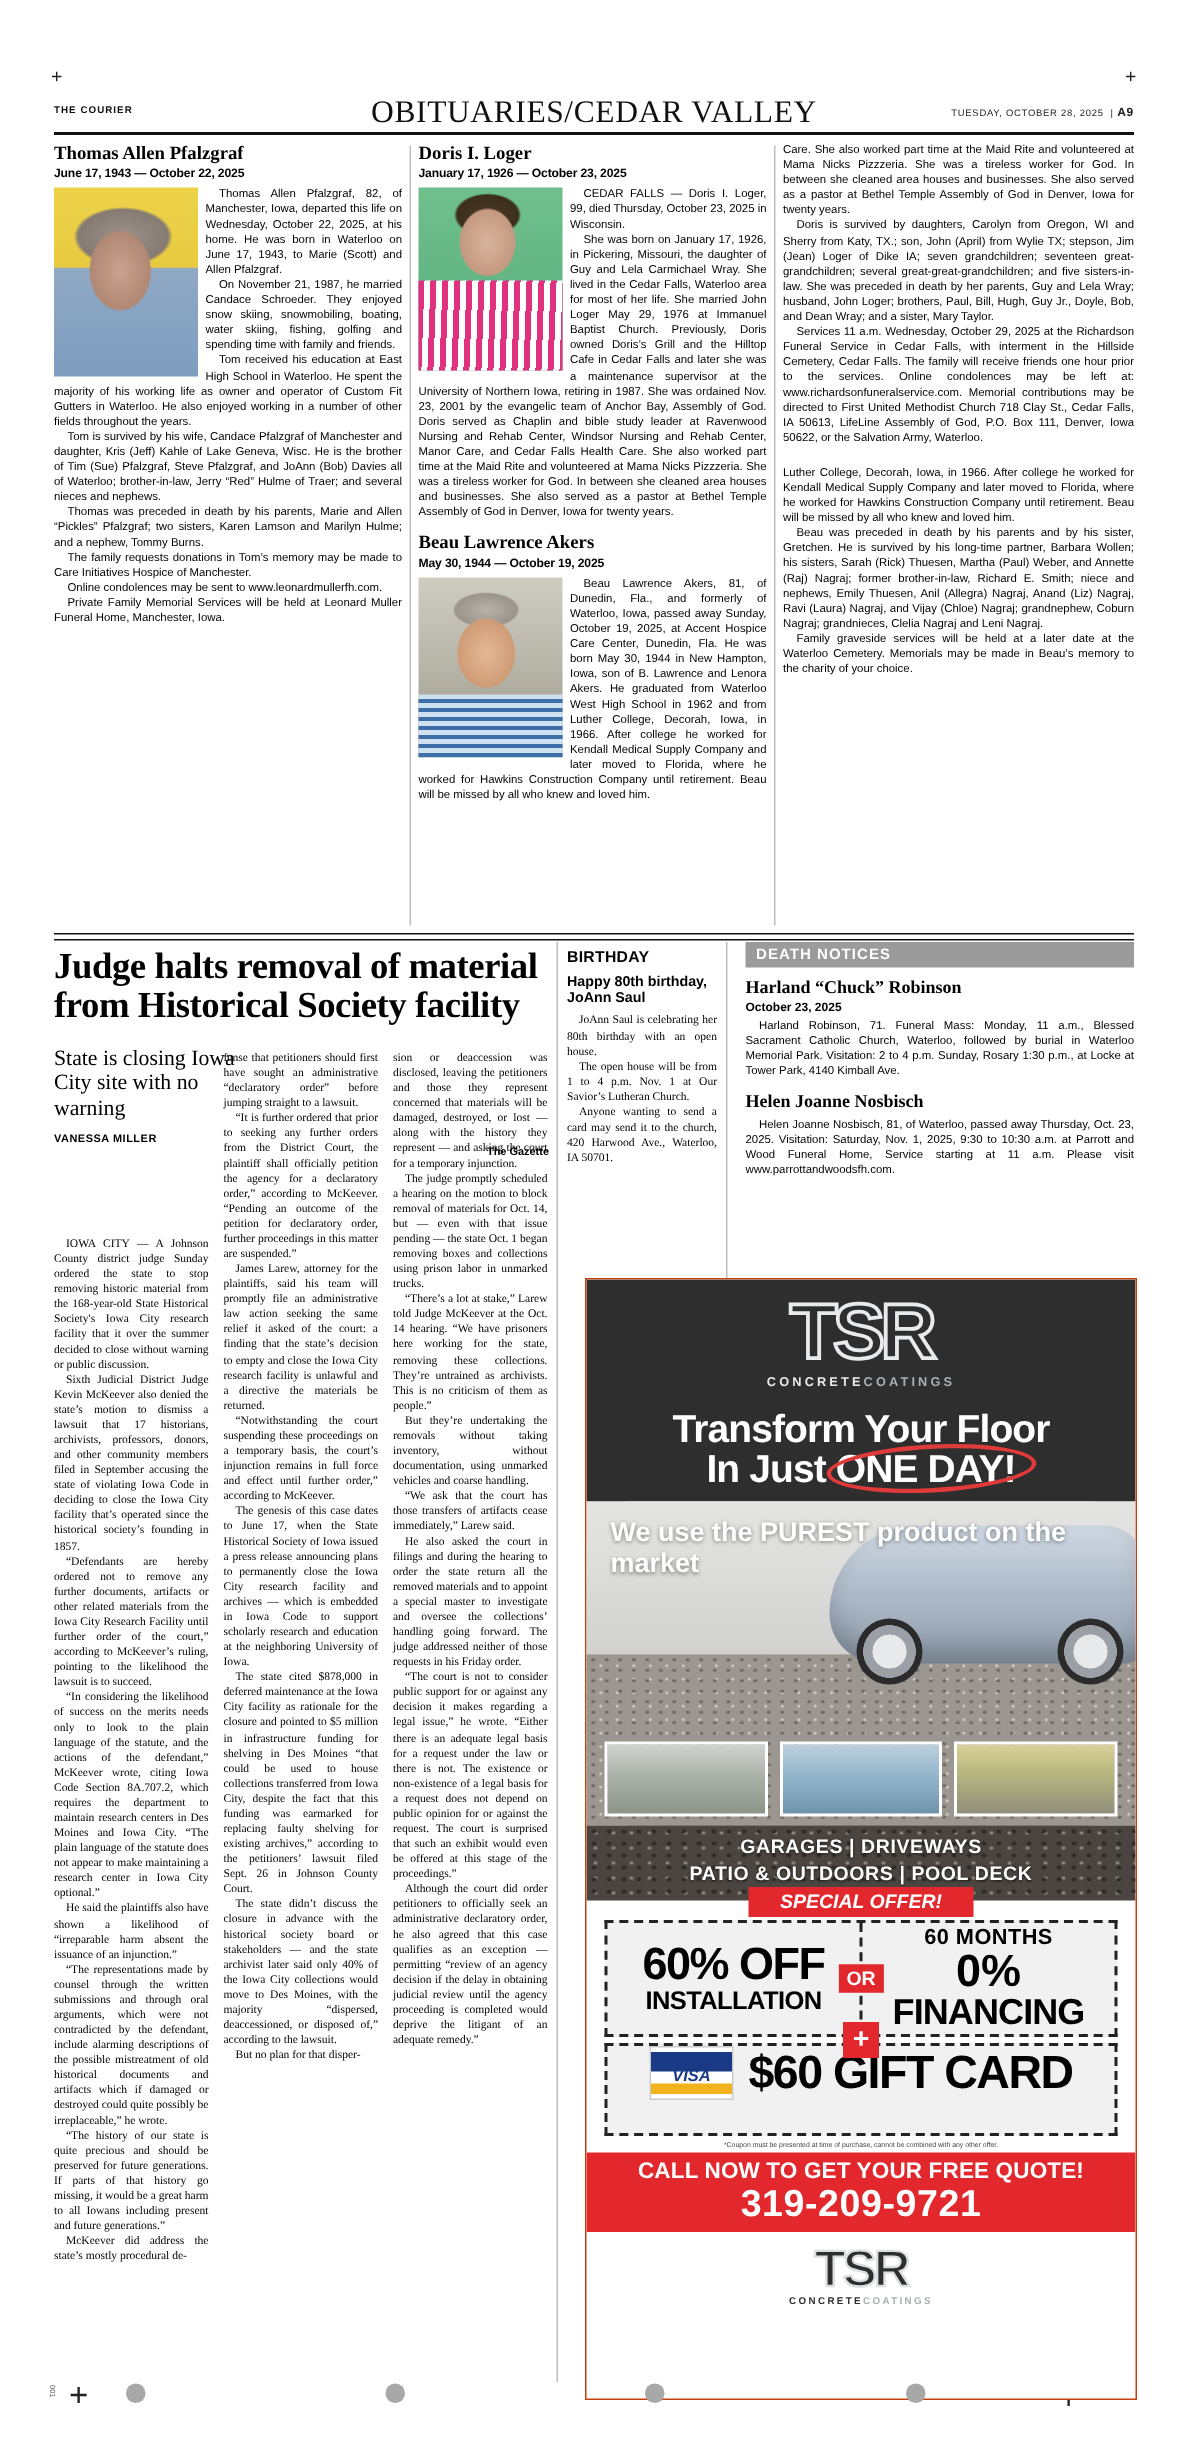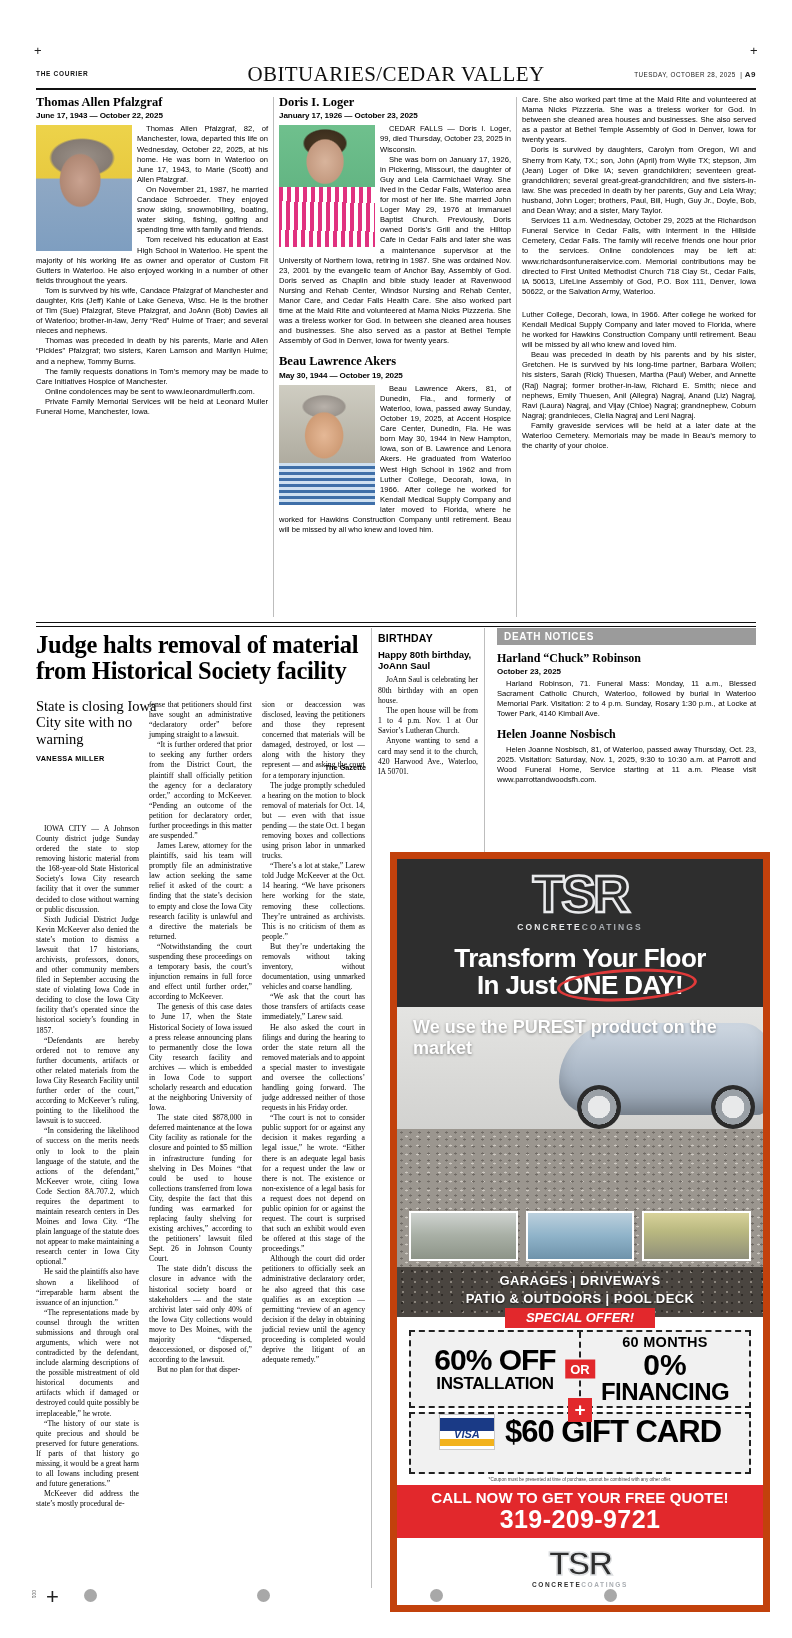--- a/index.html
+++ b/index.html
@@ -80,7 +80,7 @@
   .dn-body{font-size:7.6px;line-height:1.33;text-align:justify;hyphens:auto;margin:0 0 9px 0;text-indent:9px;}
 
   
-  .ad{position:absolute;left:390px;top:852px;width:366px;height:746px;background:#fff;border:7px solid #c2410c;overflow:hidden;}
+  .ad{position:absolute;left:390px;top:852px;width:366px;height:746px;background:#fff;border:1px solid #c2410c;overflow:hidden;}
   .ad-top{position:relative;height:148px;background:#2e2e2e;}
   .logo{position:absolute;left:0;right:0;top:9px;text-align:center;}
   .logo .tsr{font-family:"Liberation Sans",sans-serif;font-weight:700;font-size:52px;letter-spacing:-3px;line-height:1;color:#2e2e2e;-webkit-text-stroke:2.5px #e9eaec;}

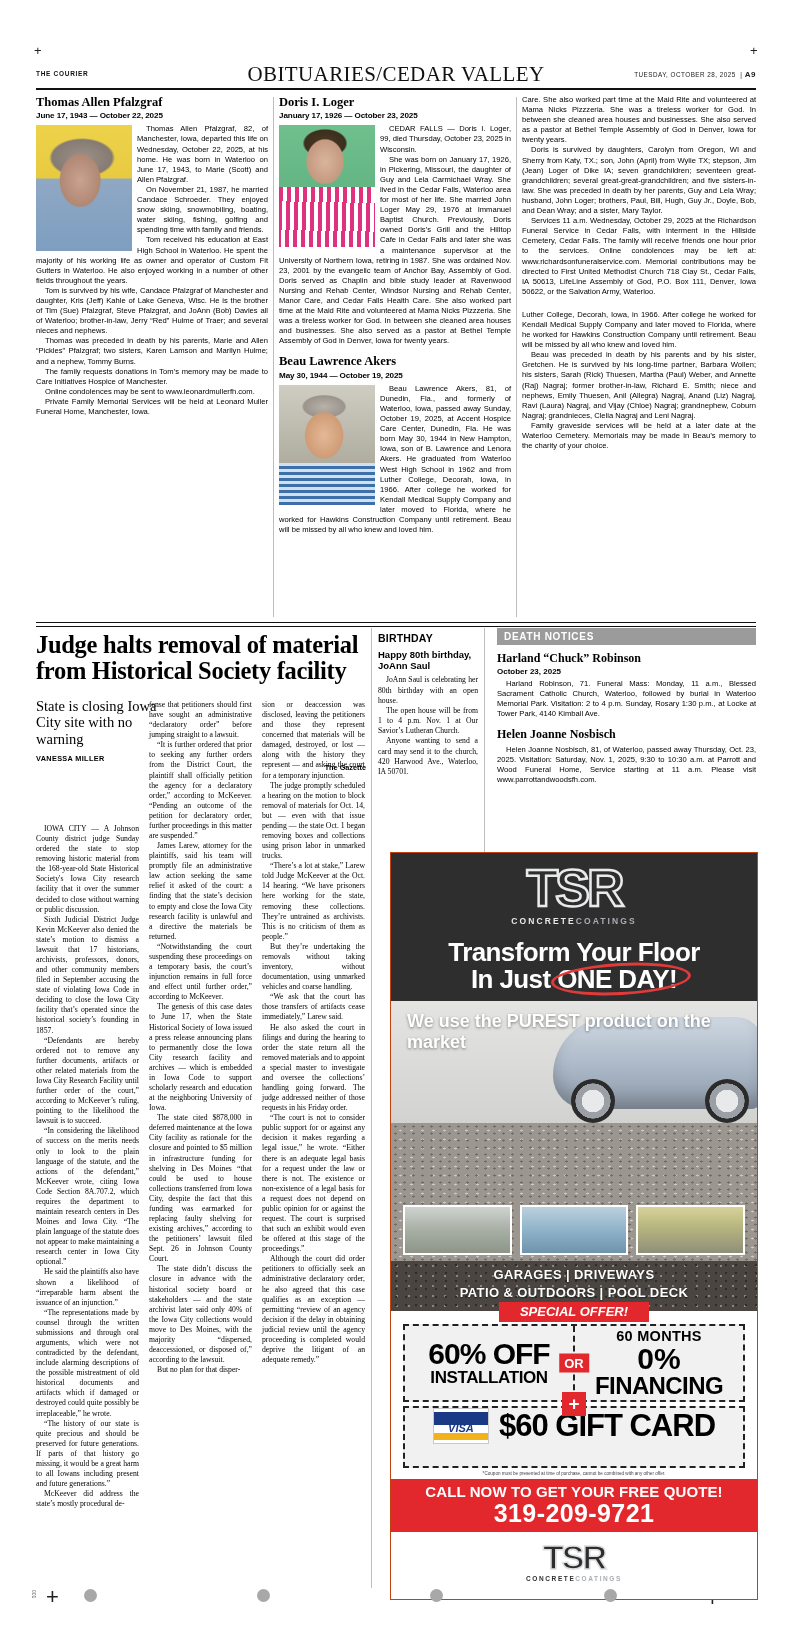--- a/index.html
+++ b/index.html
@@ -90,7 +90,7 @@
   .ad-h1 .l2{position:relative;display:inline-block;}
   .ad-oval{position:absolute;left:-6px;top:-3px;width:134px;height:26px;border:3.5px solid #e03a3a;border-radius:50%;transform:rotate(-3deg);}
 
-  .ad-hero{position:relative;height:260px;background:linear-gradient(#dcdcdc,#cfcfcf 46%,#b9b3ad 47%,#9d968f 100%);border-radius:30px;}
+  .ad-hero{position:relative;height:216px;background:linear-gradient(#dcdcdc,#cfcfcf 46%,#b9b3ad 47%,#9d968f 100%);border-radius:30px;}
   .hero-sky{position:absolute;left:0;right:0;top:0;height:47%;background:linear-gradient(#e4e4e2,#d2d2d0);}
   .hero-floor{position:absolute;left:0;right:0;bottom:0;height:53%;
     background-color:#9b968f;

